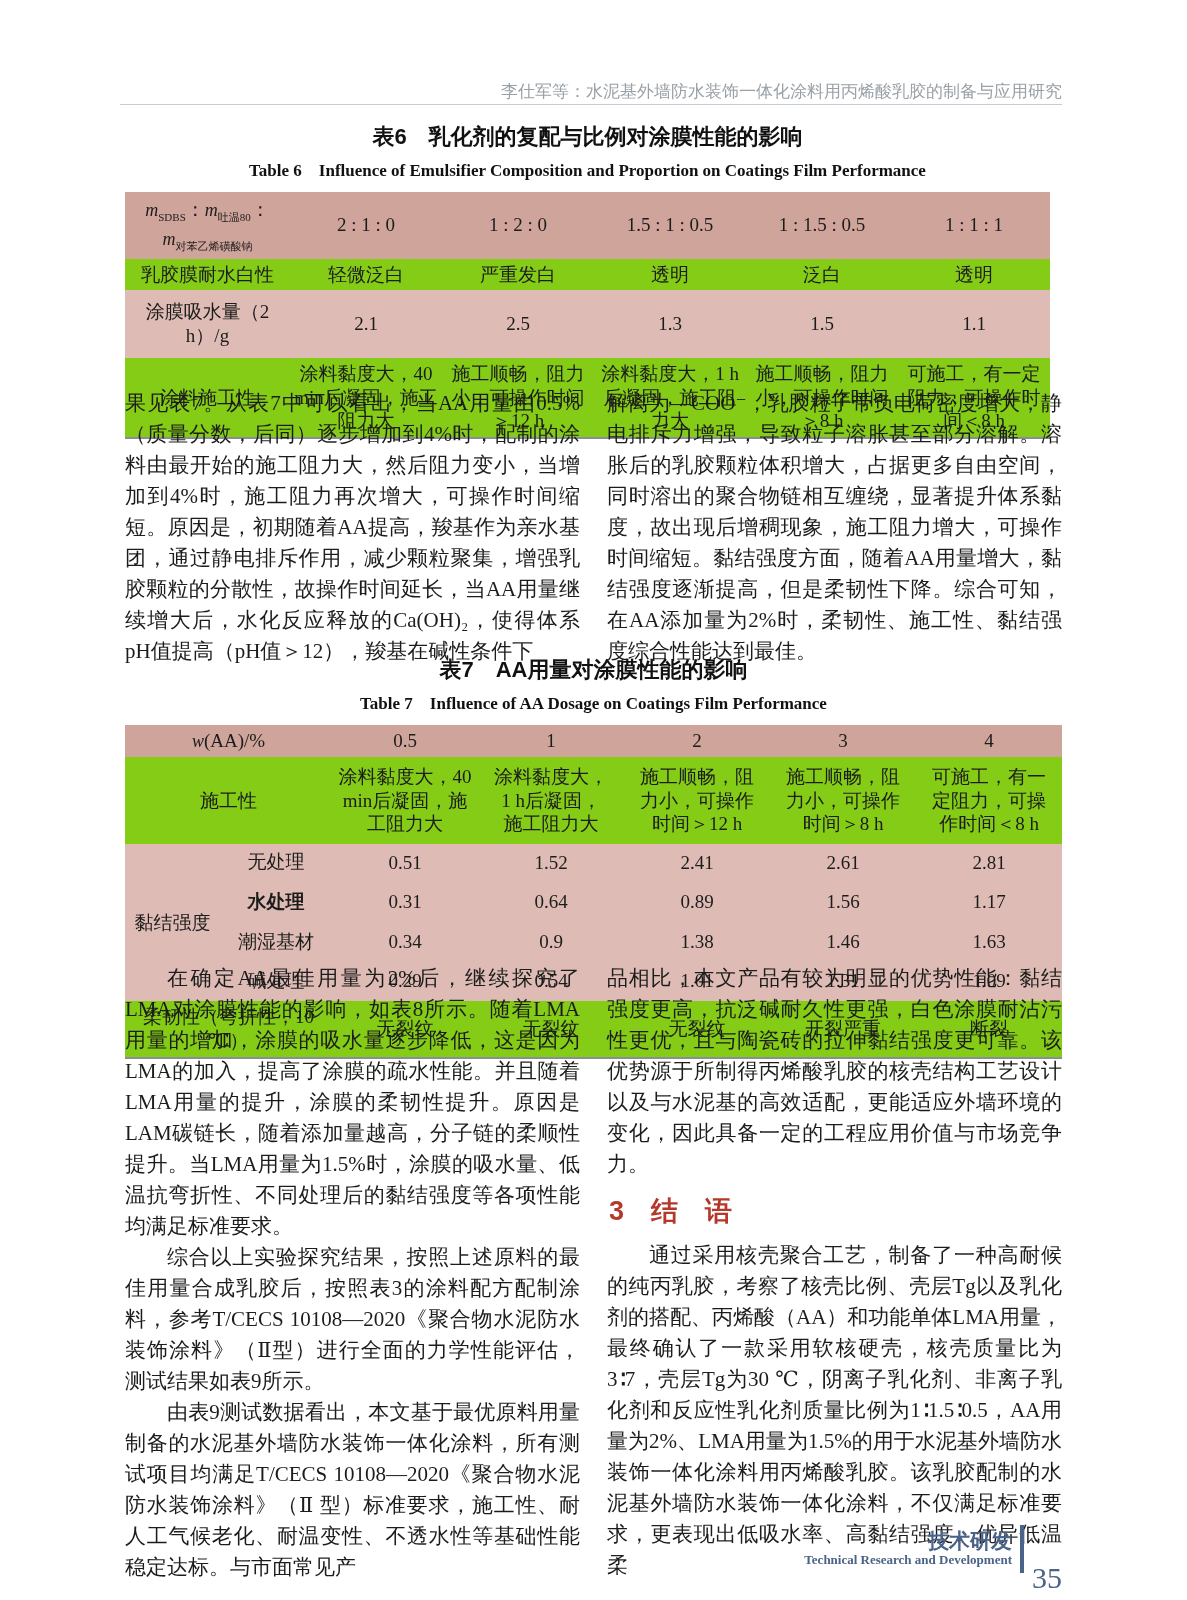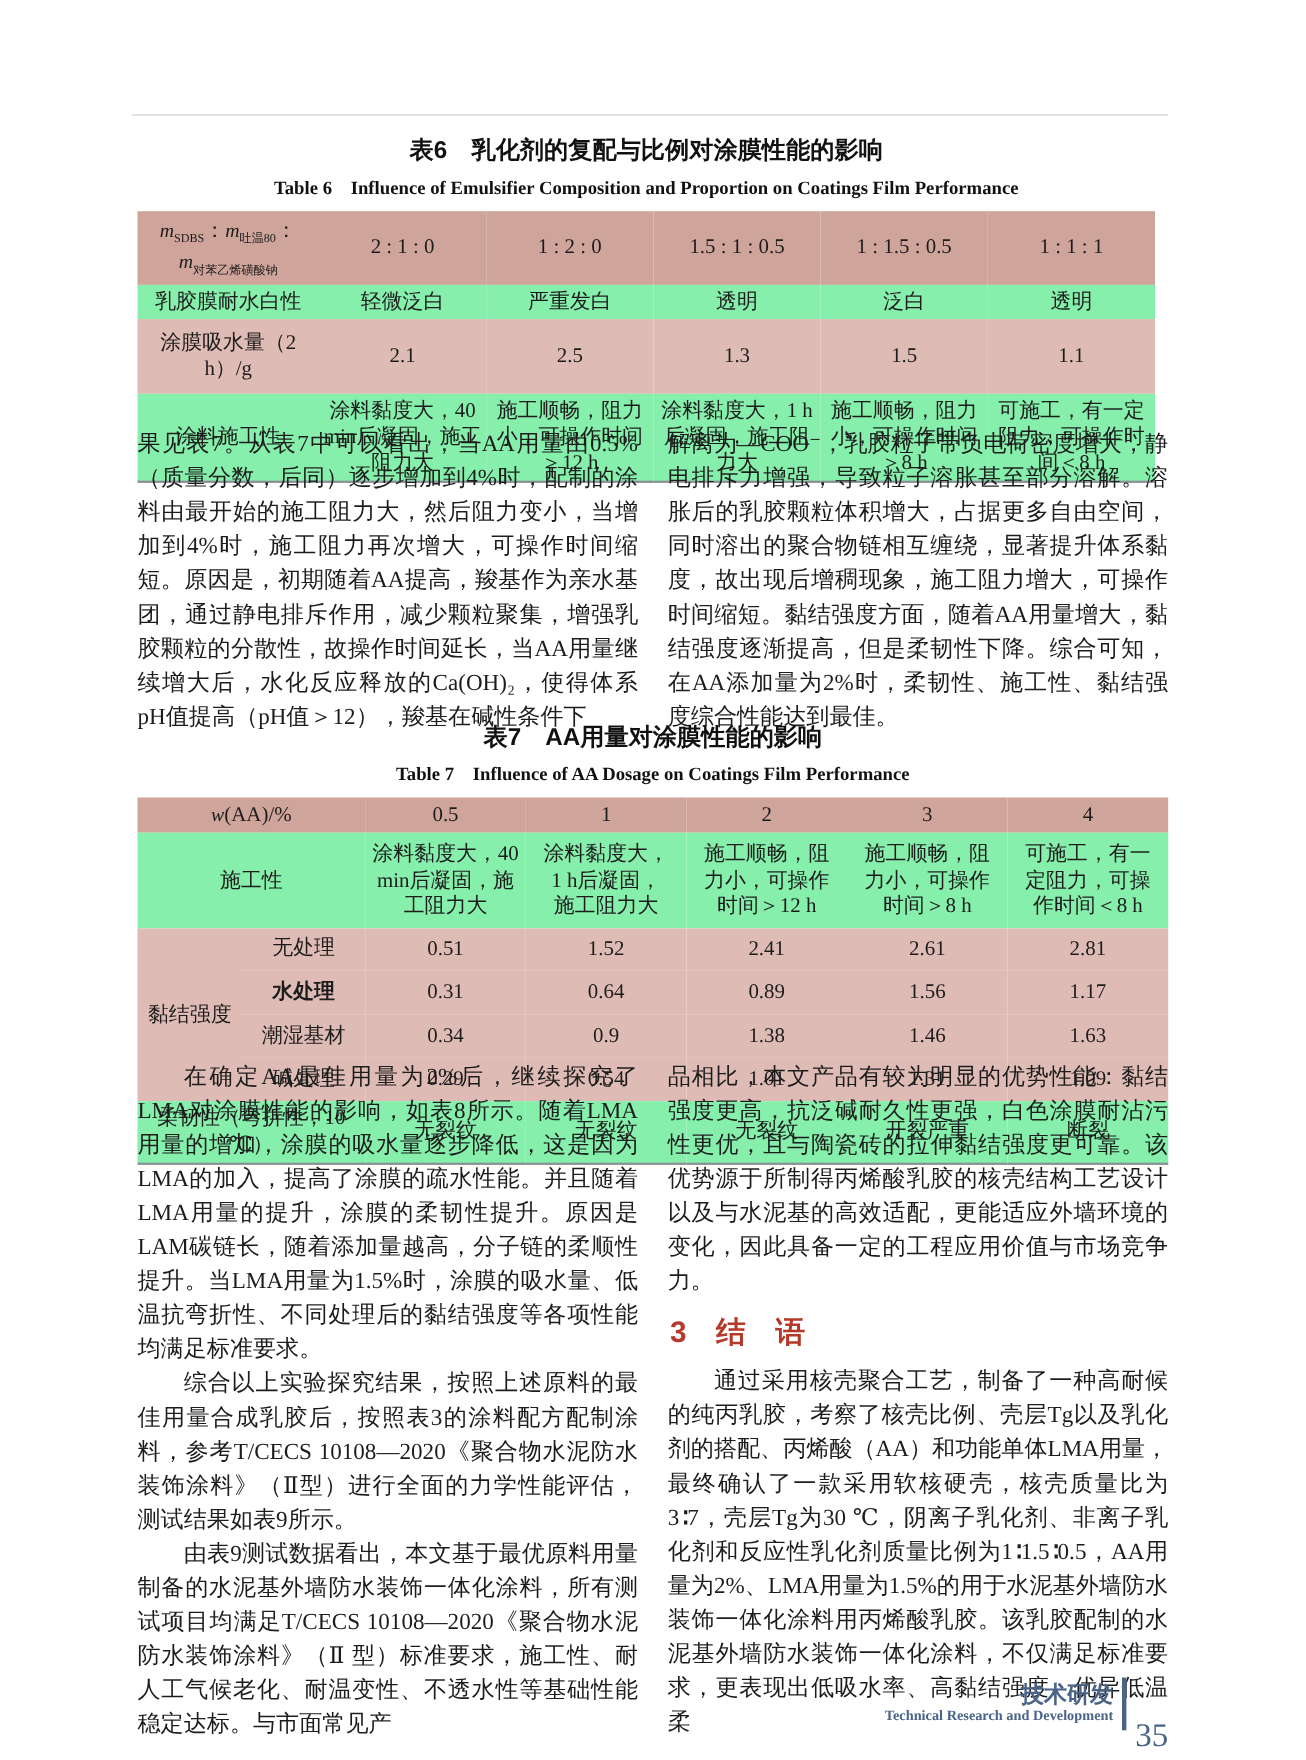--- a/index.html
+++ b/index.html
@@ -56,6 +56,7 @@
 
 <div class="page">
 
+  <div class="running-head">李仕军等：水泥基外墙防水装饰一体化涂料用丙烯酸乳胶的制备与应用研究</div>
   <div class="head-rule"></div>
 
   <div class="t6-wrap">

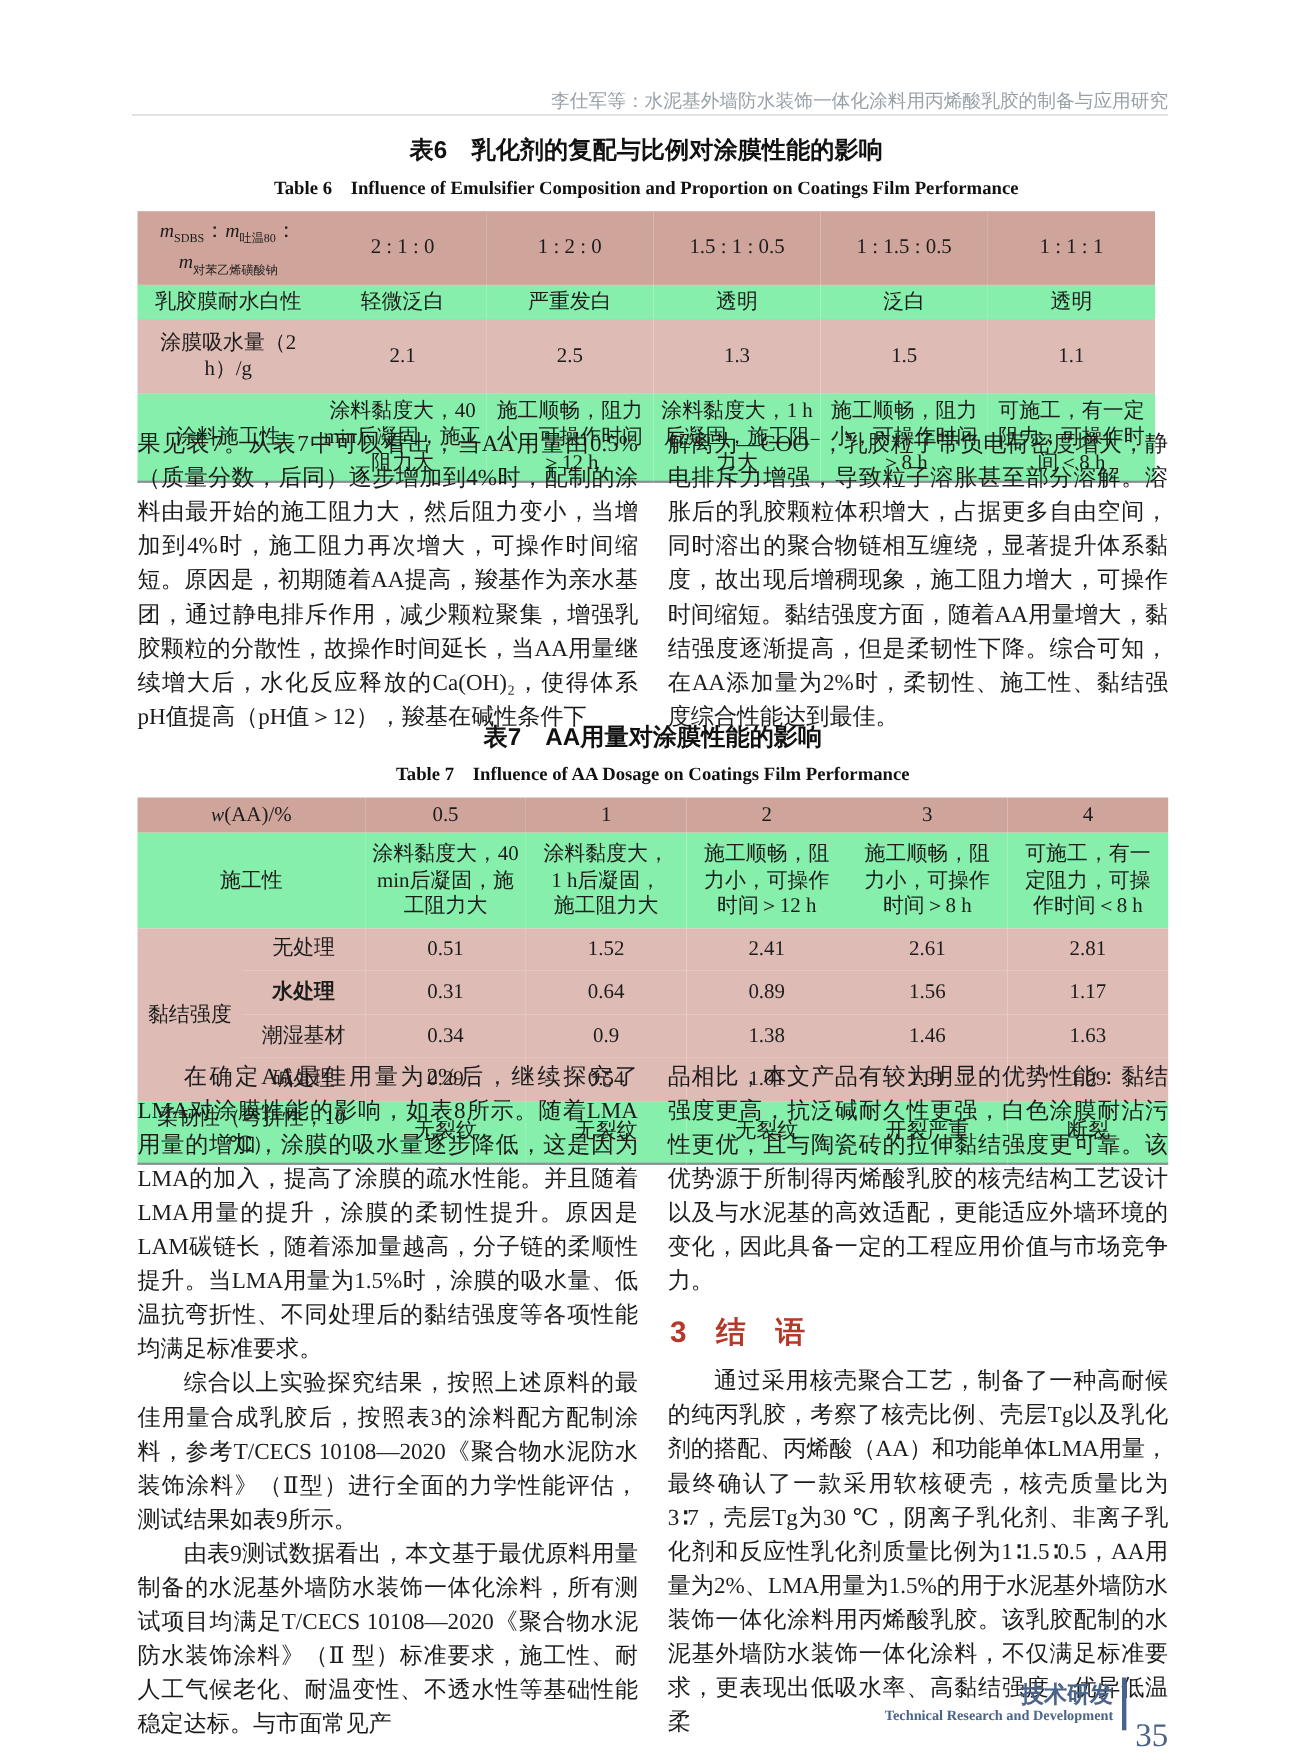--- a/index.html
+++ b/index.html
@@ -23,7 +23,7 @@
   td.lbl{text-align:left;padding-left:8px;}
   .row-dark td{background:#cfa49b;}
   .row-lite td{background:#debcb5;}
-  .row-white td{background:#86efac;}
+  .row-white td{background:#84cc16;}
   .tbl-bottom{border-bottom:2px solid #8a8f94;}
   .mvar{font-style:italic;font-size:18px;}
   .msub{font-size:11px;}

